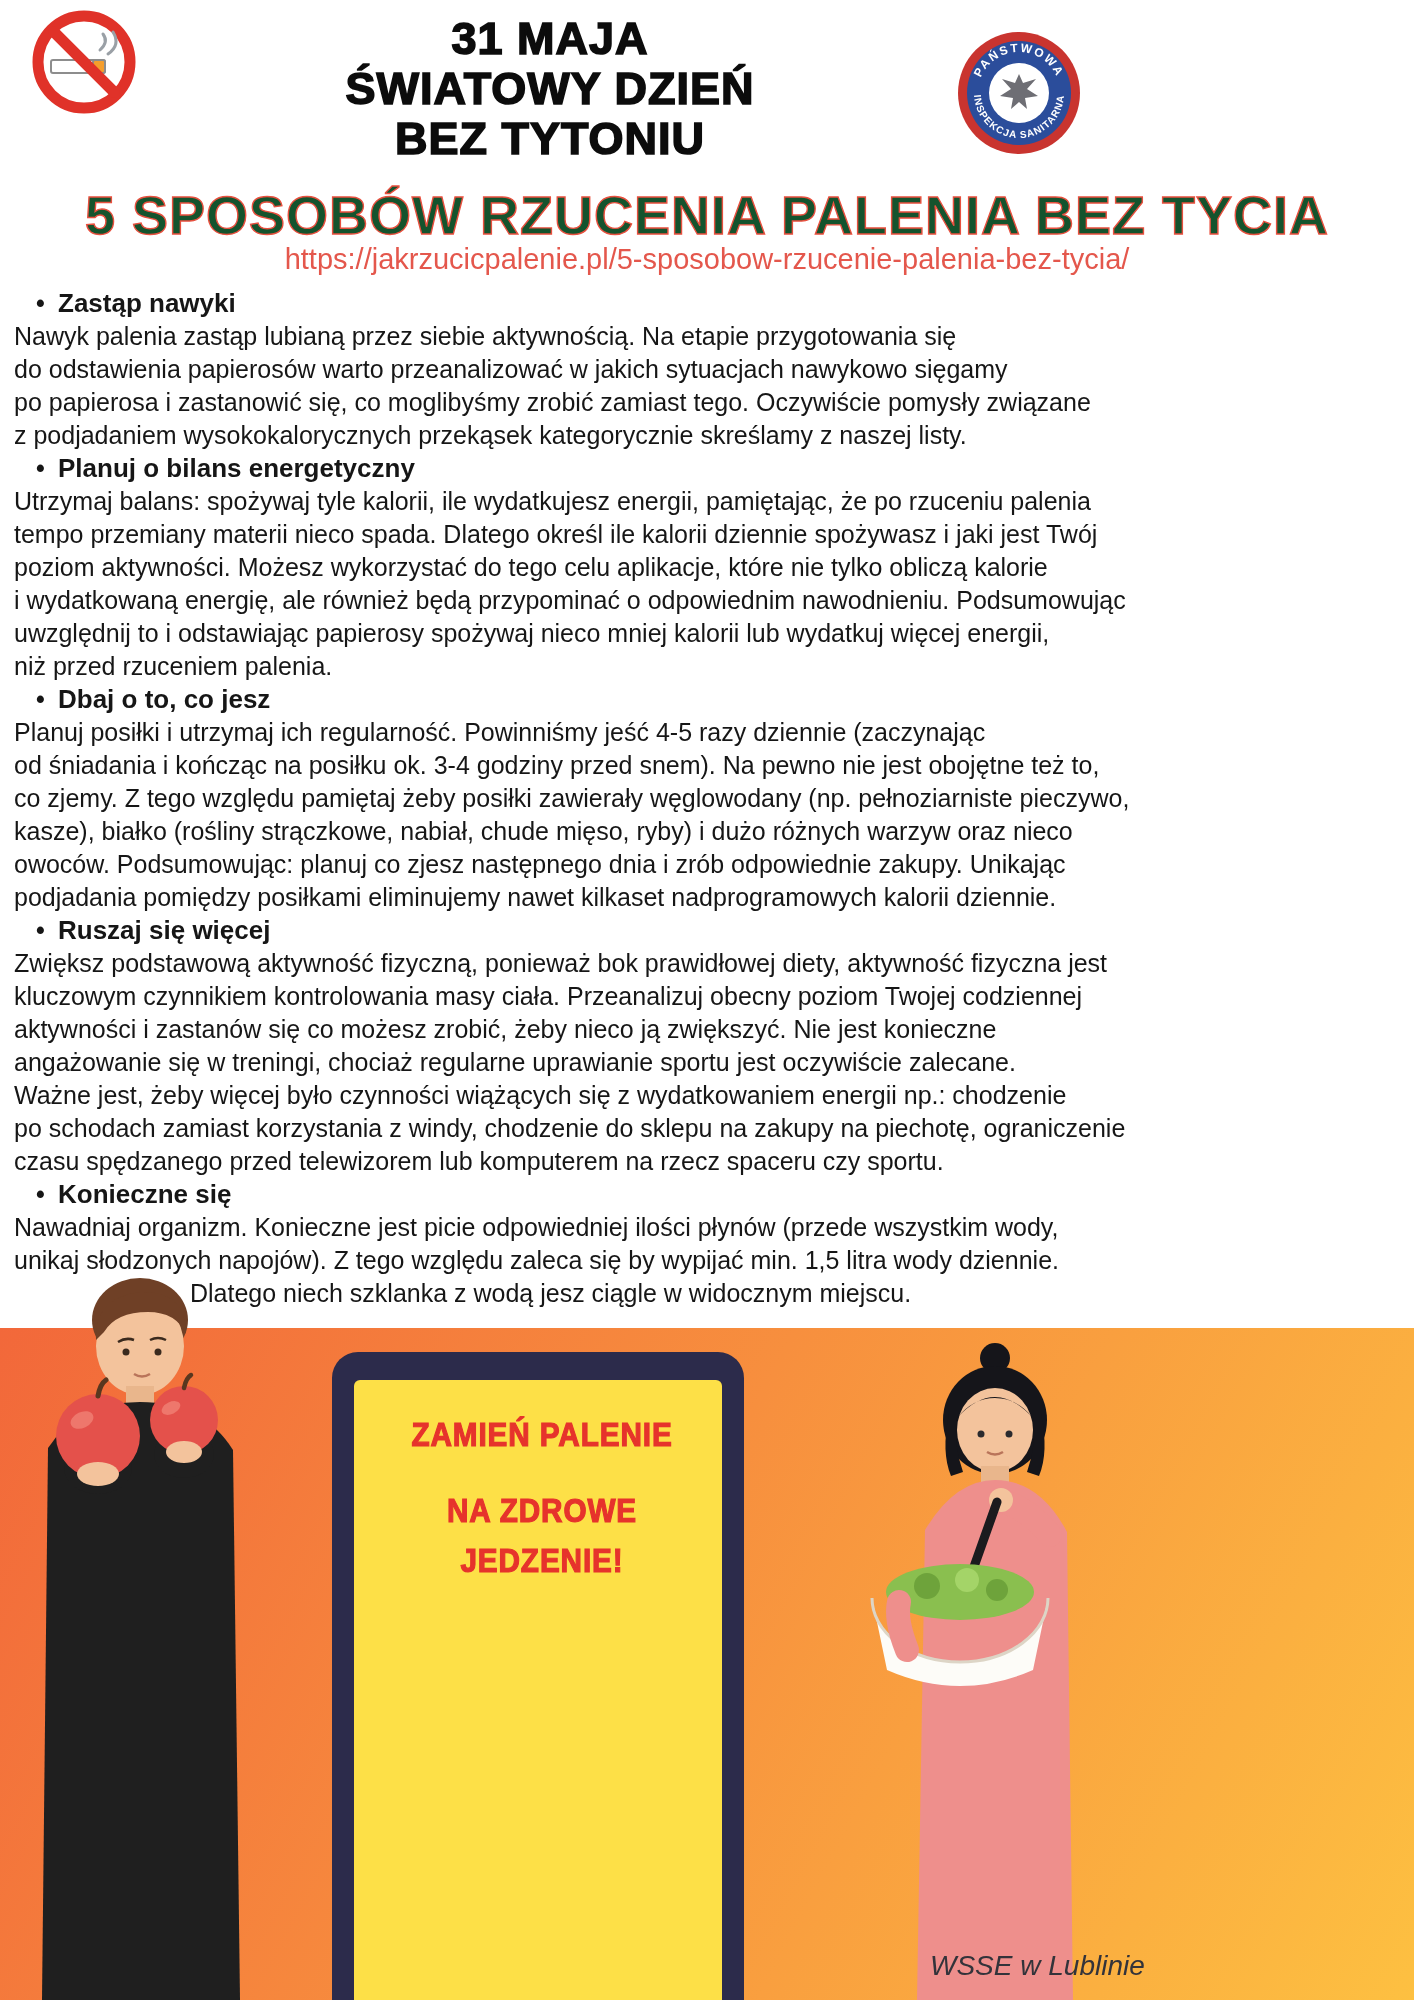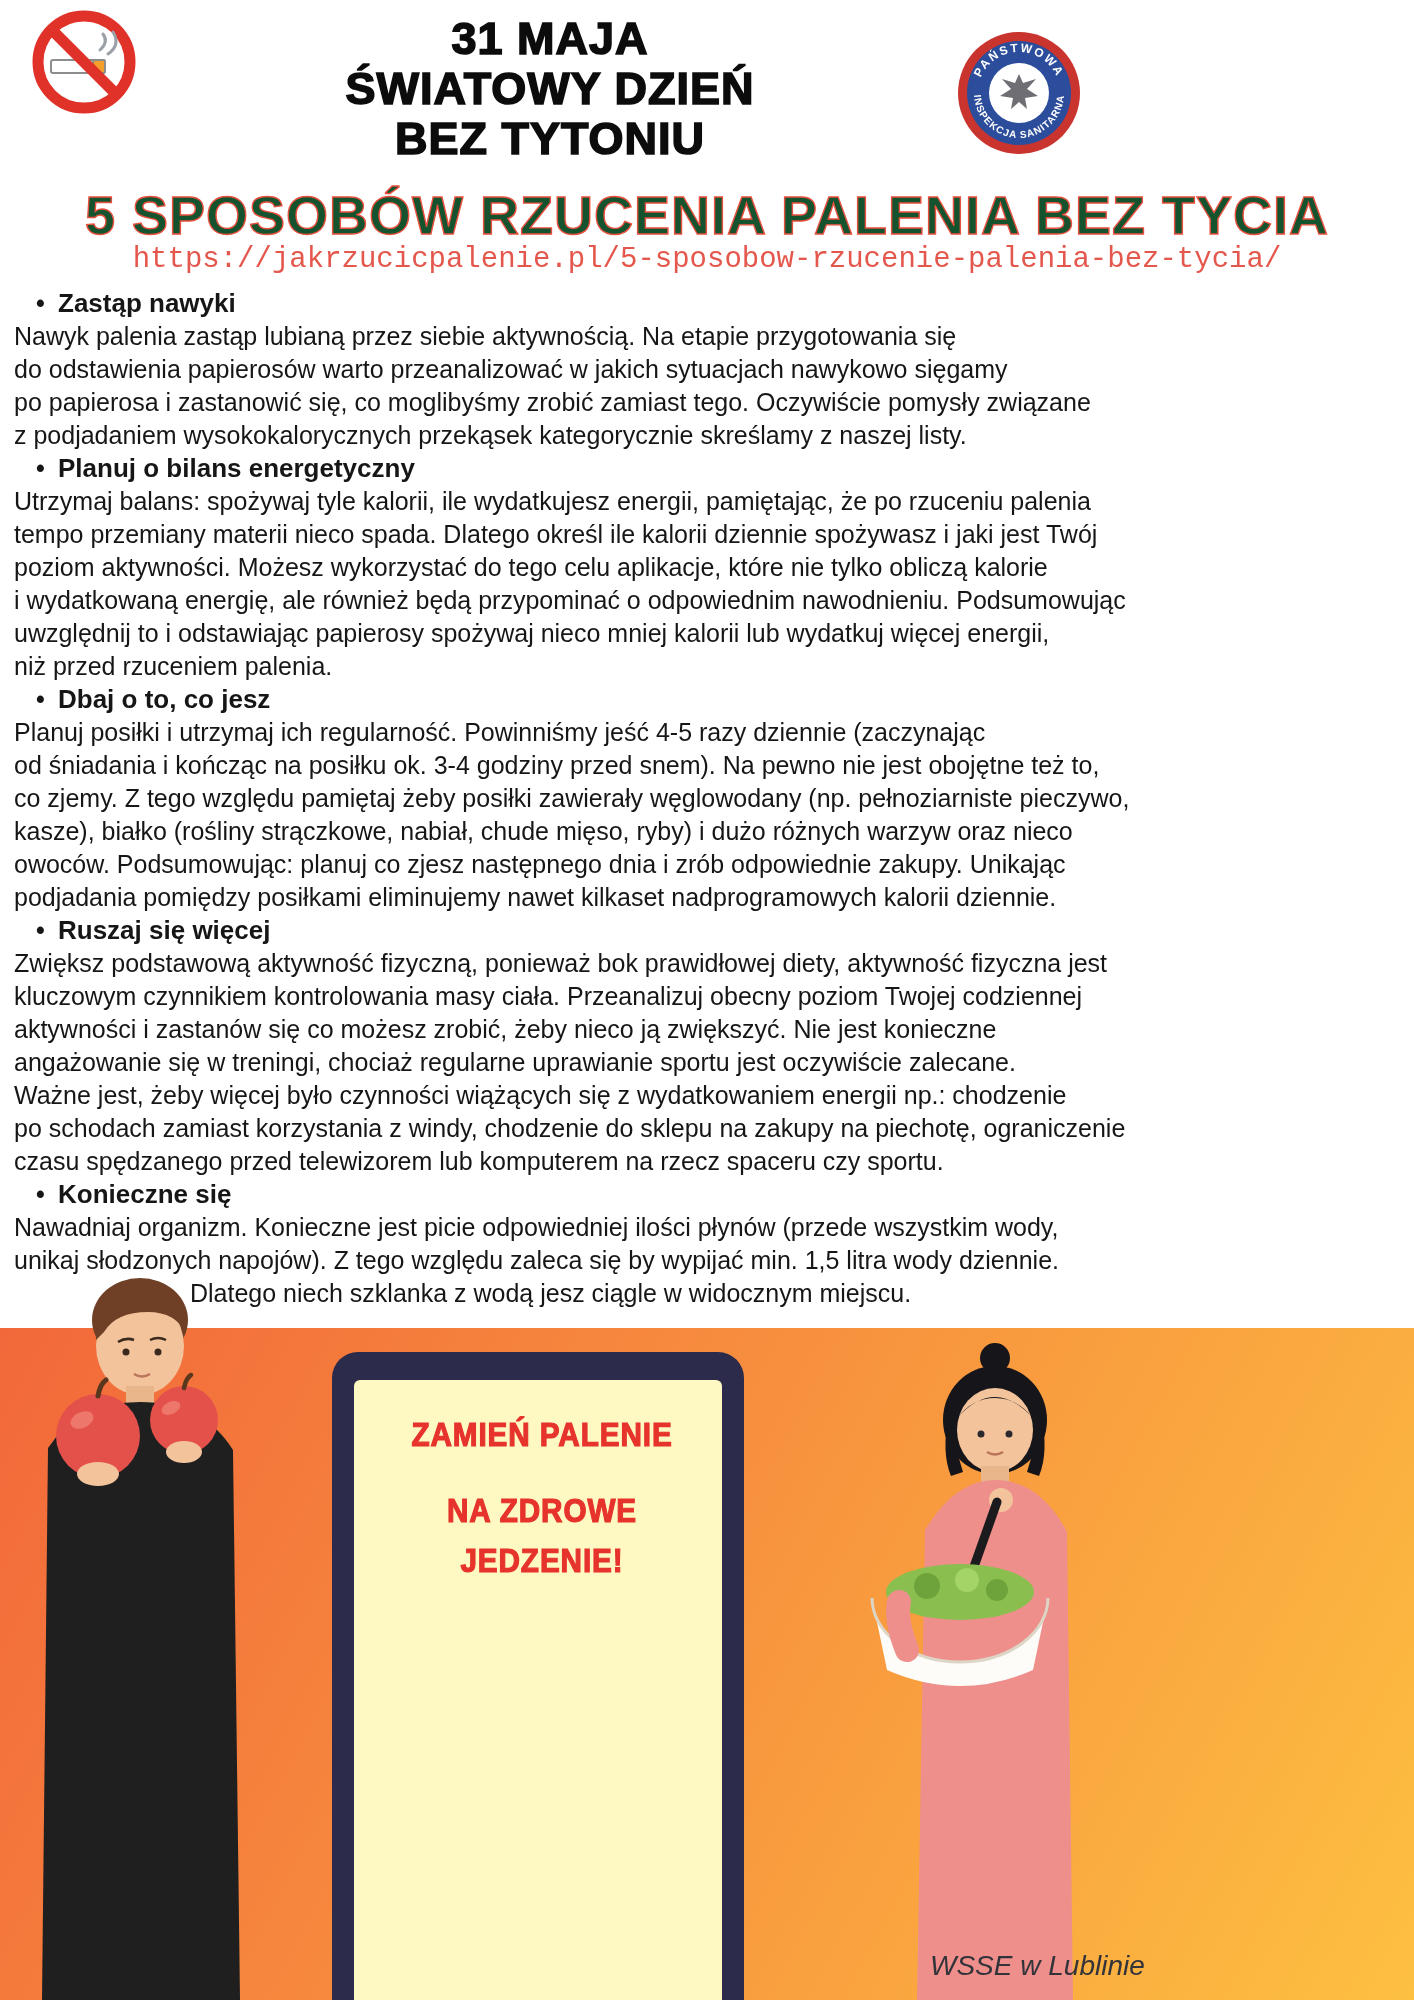--- a/index.html
+++ b/index.html
@@ -31,7 +31,6 @@
     position:absolute; left:0; top:243px; width:100%;
     text-align:center; font-size:29px; color:#e4574c; text-decoration:none;
     display:block;
-    font-family:Liberation Mono, monospace;
   }
 
   

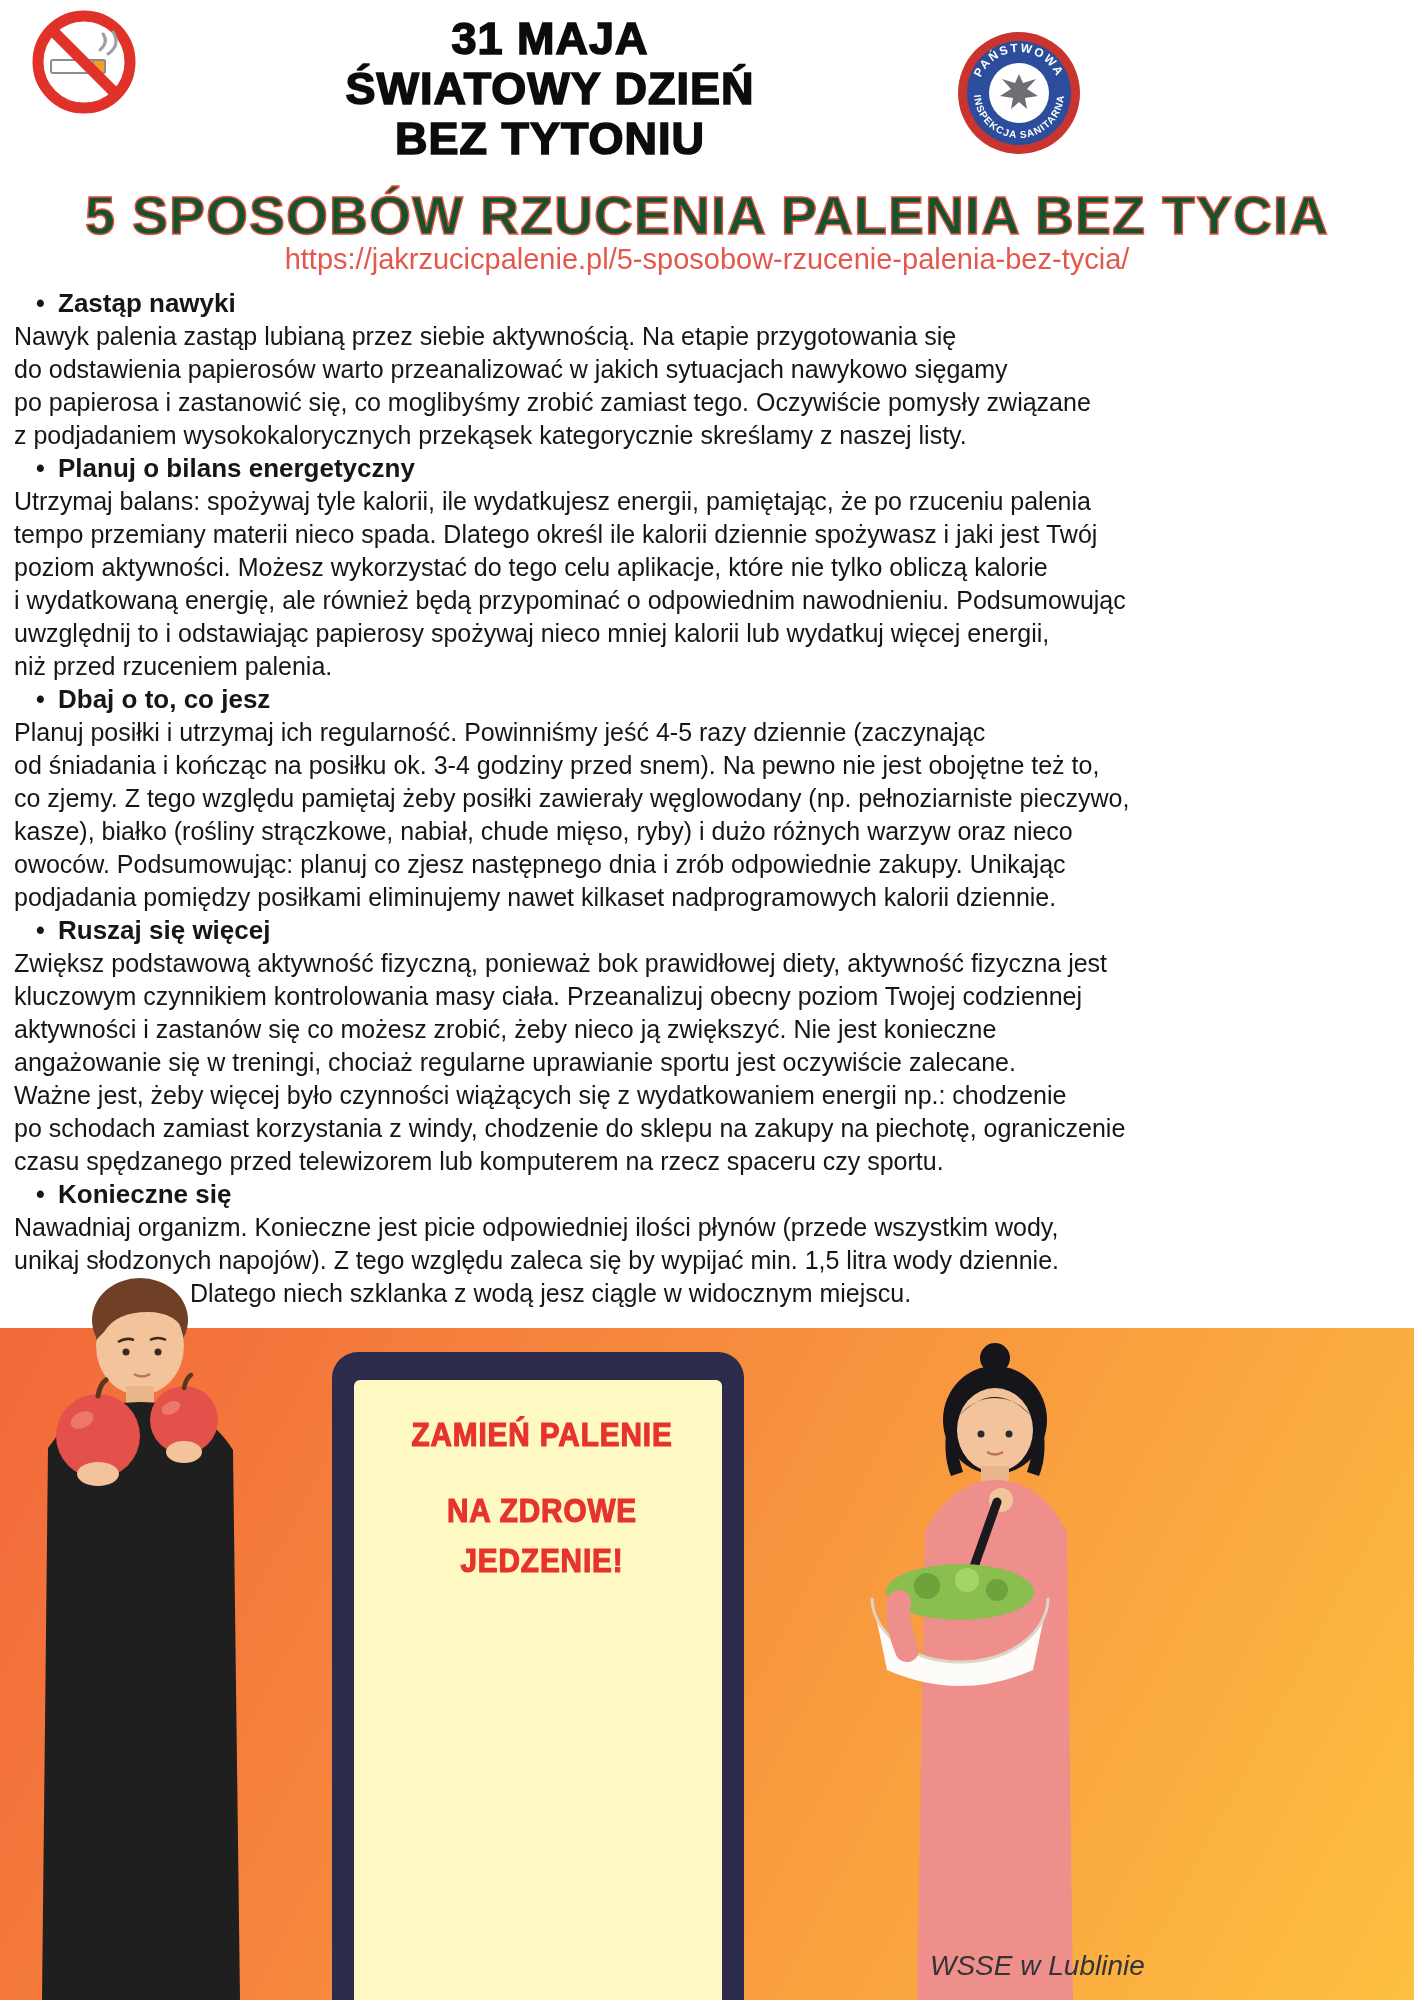--- a/index.html
+++ b/index.html
@@ -55,7 +55,7 @@
   }
   .tablet-screen {
     position:absolute; left:22px; right:22px; top:28px; bottom:0;
-    background:#fef9c3; border-radius:6px 6px 0 0;padding-left:8px;
+    background:#fde047; border-radius:6px 6px 0 0;padding-left:8px;
   }
   .banner { padding-top:30px; text-align:center; }
   .banner-line {

